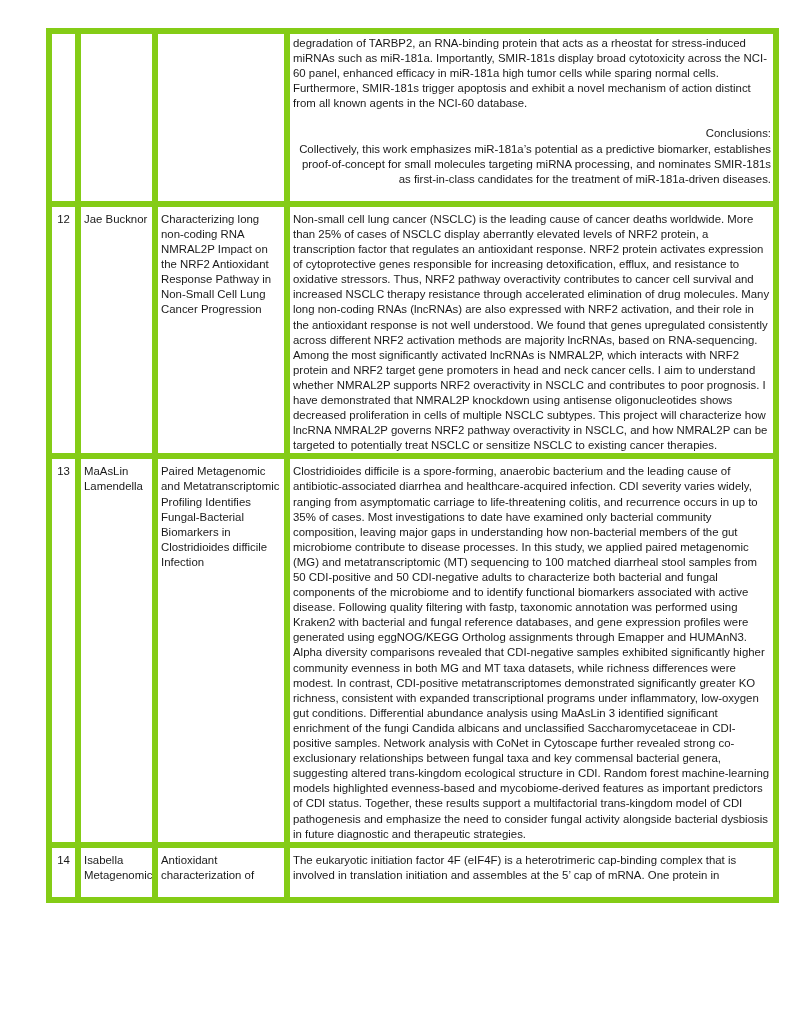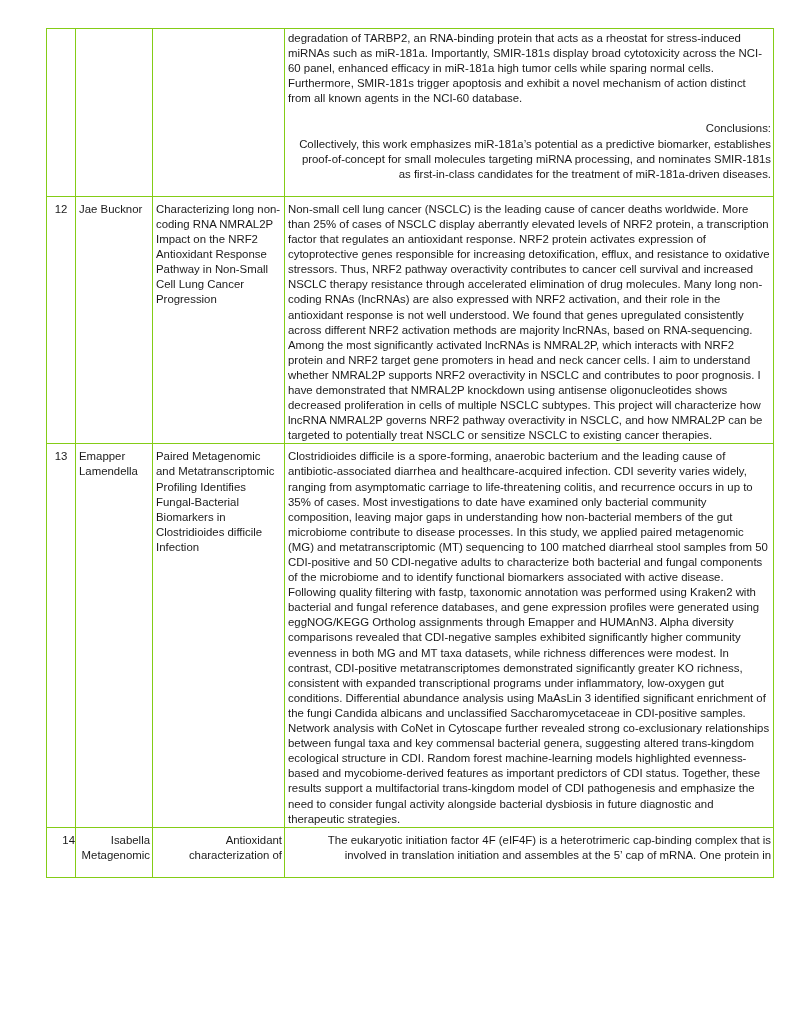--- a/index.html
+++ b/index.html
@@ -8,7 +8,7 @@
   .tbl { position: absolute; left: 46px; top: 28px; width: 727px;
          border-collapse: collapse; table-layout: fixed;
          font-size: 11.4px; line-height: 15.1px; }
-  .tbl td { border: 1px solid #84cc16; vertical-align: top; padding: 0 2px 0 3px; }
+  .tbl td { border: 6px solid #84cc16; vertical-align: top; padding: 0 2px 0 3px; }
   .tbl col.c-num { width: 29px; }
   .tbl col.c-name { width: 77px; }
   .tbl col.c-title { width: 132px; }

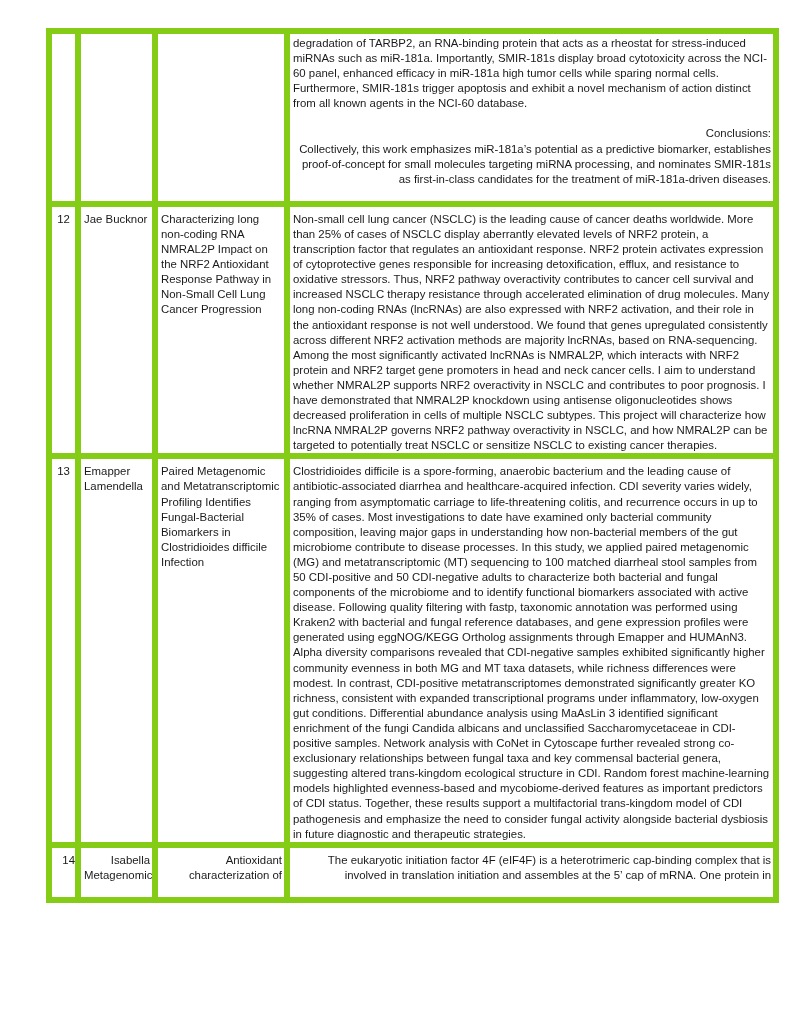--- a/index.html
+++ b/index.html
@@ -54,7 +54,7 @@
     </tr>
     <tr class="row">
       <td class="num">13</td>
-      <td>Emapper Lamendella</td>
+      <td>MaAsLin Lamendella</td>
       <td>Paired Metagenomic and Metatranscriptomic Profiling Identifies Fungal-Bacterial Biomarkers in Clostridioides difficile Infection</td>
       <td>
         <p class="para">Clostridioides difficile is a spore-forming, anaerobic bacterium and the leading cause of antibiotic-associated diarrhea and healthcare-acquired infection. CDI severity varies widely, ranging from asymptomatic carriage to life-threatening colitis, and recurrence occurs in up to 35% of cases. Most investigations to date have examined only bacterial community composition, leaving major gaps in understanding how non-bacterial members of the gut microbiome contribute to disease processes. In this study, we applied paired metagenomic (MG) and metatranscriptomic (MT) sequencing to 100 matched diarrheal stool samples from 50 CDI-positive and 50 CDI-negative adults to characterize both bacterial and fungal components of the microbiome and to identify functional biomarkers associated with active disease. Following quality filtering with fastp, taxonomic annotation was performed using Kraken2 with bacterial and fungal reference databases, and gene expression profiles were generated using eggNOG/KEGG Ortholog assignments through Emapper and HUMAnN3. Alpha diversity comparisons revealed that CDI-negative samples exhibited significantly higher community evenness in both MG and MT taxa datasets, while richness differences were modest. In contrast, CDI-positive metatranscriptomes demonstrated significantly greater KO richness, consistent with expanded transcriptional programs under inflammatory, low-oxygen gut conditions. Differential abundance analysis using MaAsLin 3 identified significant enrichment of the fungi Candida albicans and unclassified Saccharomycetaceae in CDI-positive samples. Network analysis with CoNet in Cytoscape further revealed strong co-exclusionary relationships between fungal taxa and key commensal bacterial genera, suggesting altered trans-kingdom ecological structure in CDI. Random forest machine-learning models highlighted evenness-based and mycobiome-derived features as important predictors of CDI status. Together, these results support a multifactorial trans-kingdom model of CDI pathogenesis and emphasize the need to consider fungal activity alongside bacterial dysbiosis in future diagnostic and therapeutic strategies.</p>

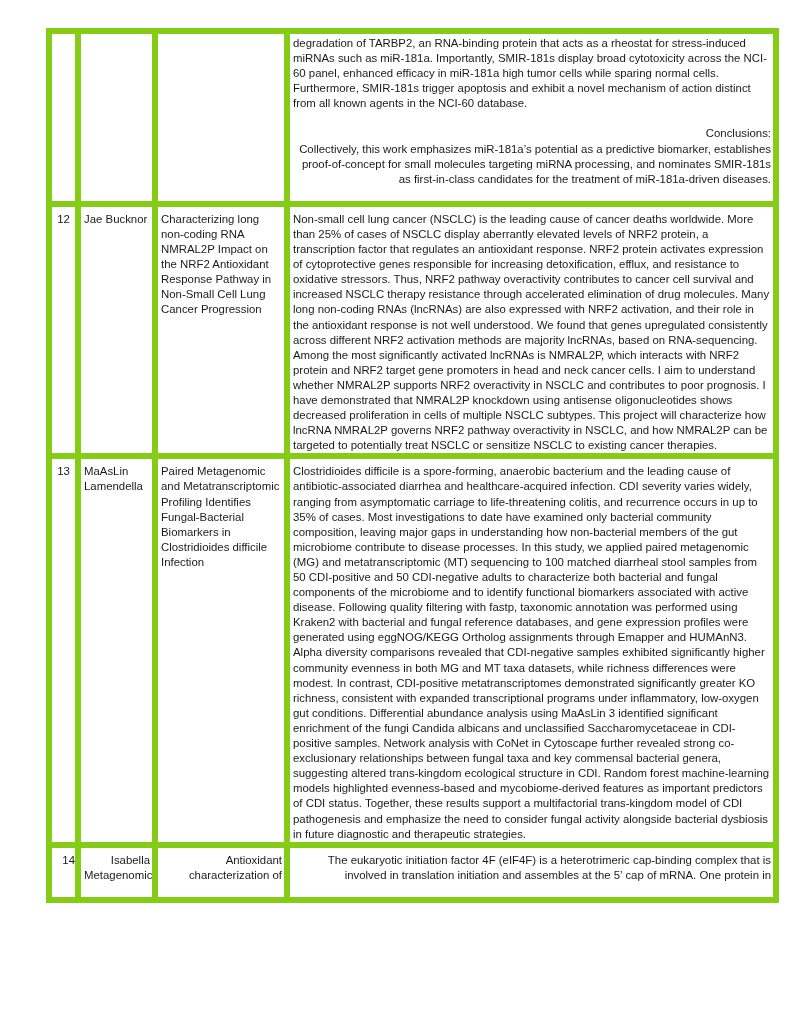--- a/index.html
+++ b/index.html
@@ -19,7 +19,7 @@
   .gap { height: 15px; }
   .tbl tr.row td { padding-top: 5px; }
   .tbl tr.row-cont td { padding-bottom: 14px; }
-  .tbl tr.row-last td { padding-bottom: 14px; text-align: right; }
+  .tbl tr.row-last td { padding-bottom: 14px; }
   .tbl { border: 1px solid #3a3a3a; }
 </style>
 </head>

